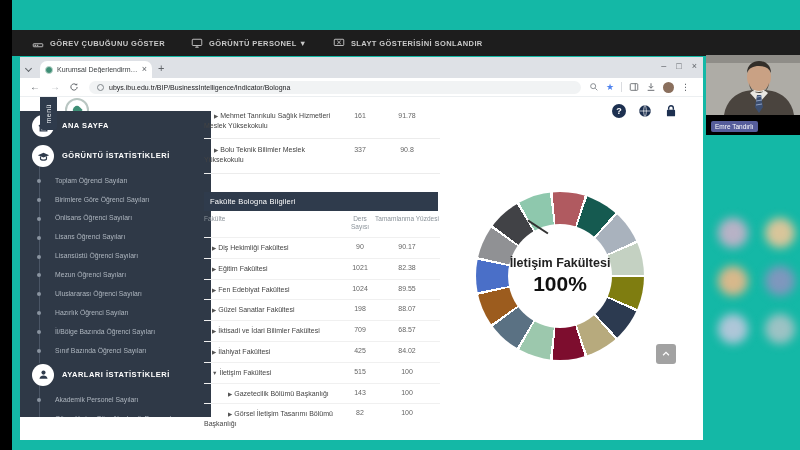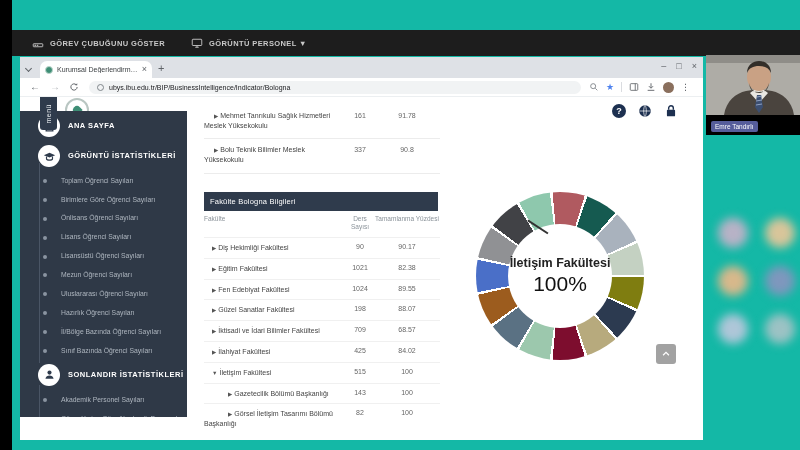--- a/index.html
+++ b/index.html
@@ -142,6 +142,15 @@
         <span>GÖRÜNTÜ PERSONEL ▼</span>
       </button>
 
+      <button class="pbtn">
+        <span class="pbtn-icon">
+          <svg viewBox="0 0 24 24">
+            <rect x="2.5" y="4.5" width="19" height="12.5" rx="1.5" fill="none" stroke="#c9c9c9" stroke-width="1.8"></rect>
+            <path d="M8.5 7.5l7 6.5M15.5 7.5l-7 6.5" stroke="#c9c9c9" stroke-width="1.8"></path>
+          </svg>
+        </span>
+        <span>SLAYT GÖSTERİSİNİ SONLANDIR</span>
+      </button>
     </div>
 
   <div class="browser">

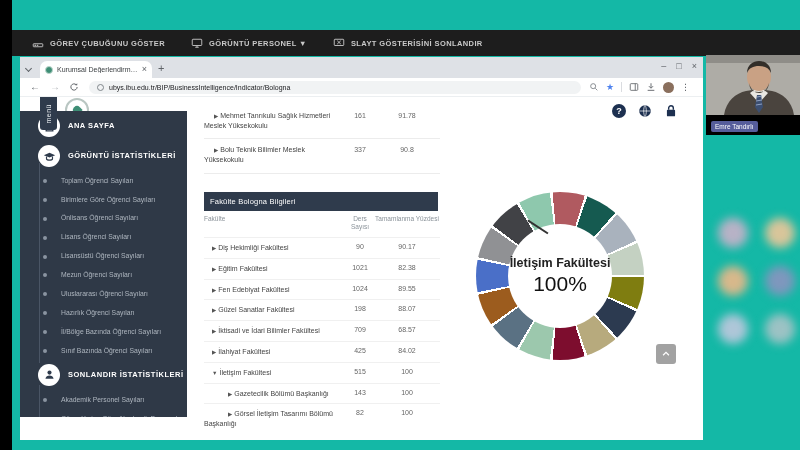--- a/index.html
+++ b/index.html
@@ -60,7 +60,7 @@
   .hicon svg{width:14px;height:14px;display:block;}
 
   
-  .sidebar{position:absolute;left:0;top:14px;width:167px;height:306px;background:#2f3947;overflow:hidden;padding-left:6px;}
+  .sidebar{position:absolute;left:0;top:14px;width:191px;height:306px;background:#2f3947;overflow:hidden;}
   .sb-line{position:absolute;left:19px;width:1px;background:#4a5565;}
   .sb-row{position:relative;display:flex;align-items:center;cursor:pointer;}
   .sb-row.section{height:30px;}

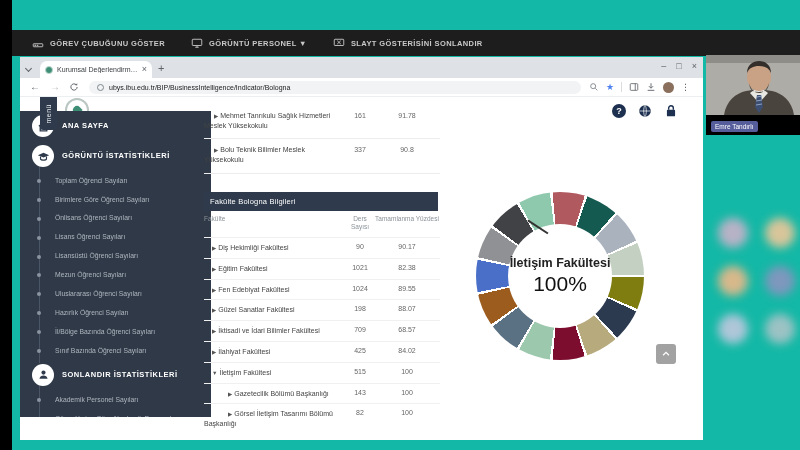--- a/index.html
+++ b/index.html
@@ -99,7 +99,7 @@
   .donut-hole{position:absolute;left:32px;top:32px;width:104px;height:104px;border-radius:50%;background:#fff;
     display:flex;flex-direction:column;align-items:center;justify-content:center;gap:2px;}
   .donut-label{font-size:12.5px;font-weight:bold;color:#222;white-space:nowrap;}
-  .donut-value{font-size:21px;font-weight:normal;color:#111;}
+  .donut-value{font-size:21px;font-weight:bold;color:#111;}
   .leader{position:absolute;left:506px;top:129px;width:24px;height:1.5px;background:#333;transform:rotate(33deg);}
 
   .scrolltop{position:absolute;left:636px;top:247px;width:20px;height:20px;background:#a2a2a2;border-radius:3px;

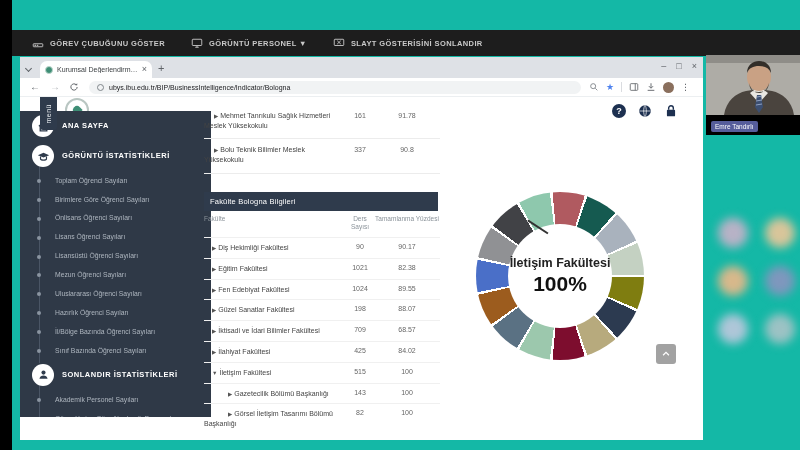--- a/index.html
+++ b/index.html
@@ -331,7 +331,7 @@
                 </svg>
               </span>
 
-              <span class="sb-label">SONLANDIR İSTATİSTİKLERİ</span>
+              <span class="sb-label">AYARLARI İSTATİSTİKLERİ</span>
             </div>
 
             <div class="sb-row link">

